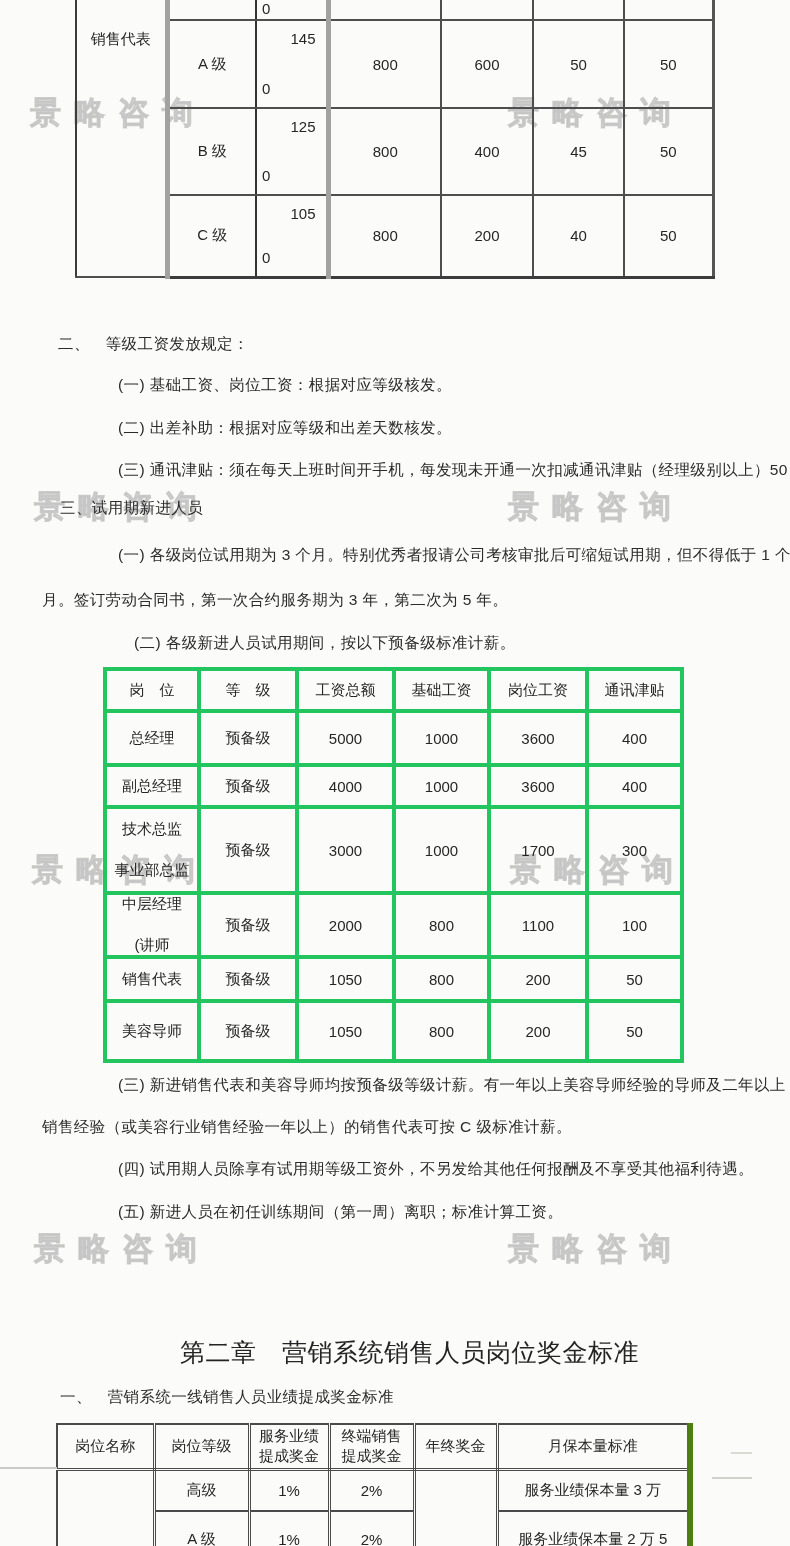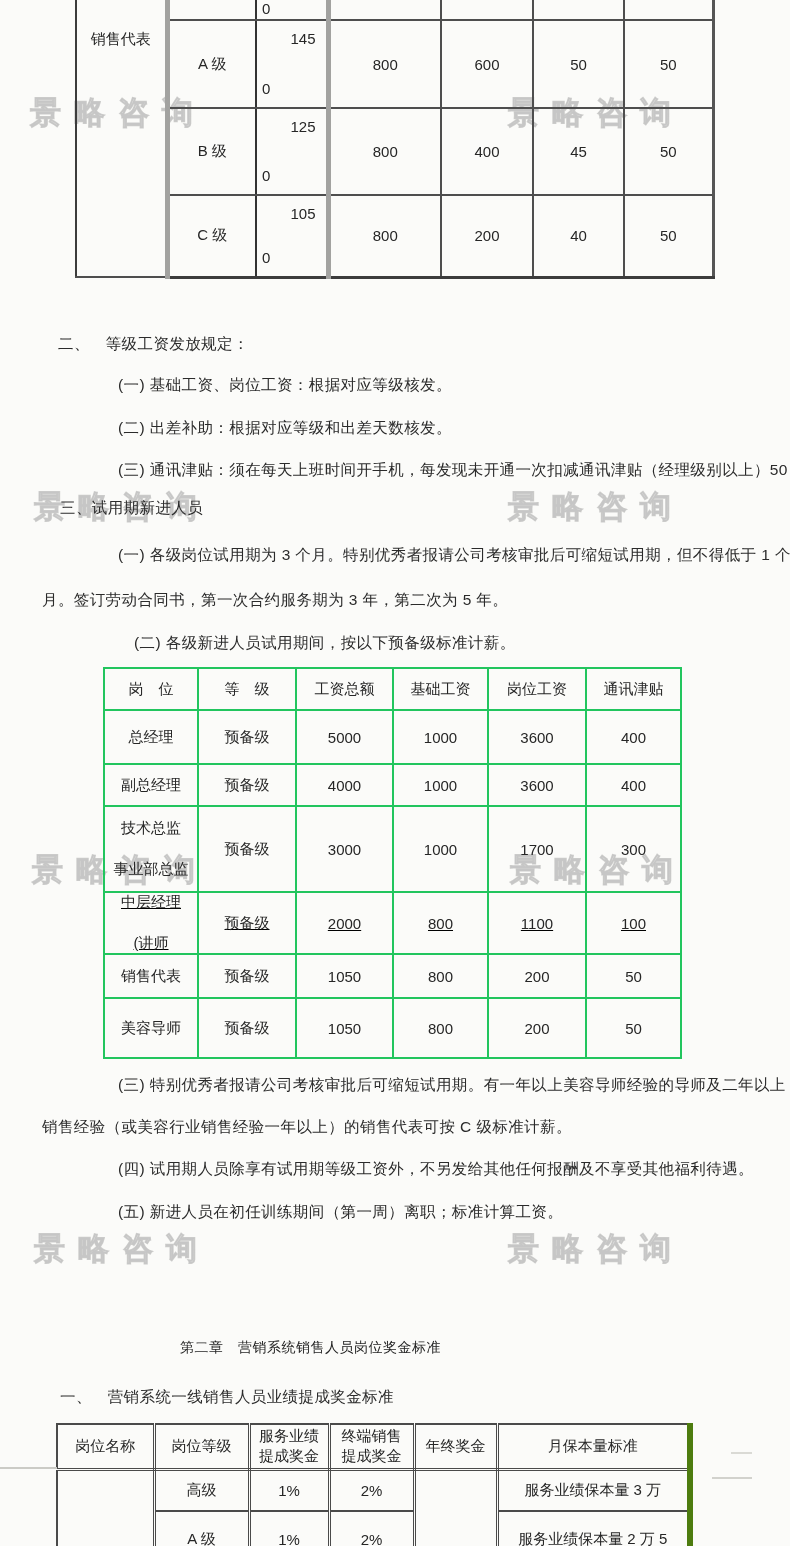--- a/index.html
+++ b/index.html
@@ -64,7 +64,7 @@
 
   
   .t2{position:absolute;left:103px;top:667px;width:577px;}
-  .t2 td,.t2 th{border:2px solid #22c55e;margin-top:24px;}
+  .t2 td,.t2 th{border:4px solid #22c55e;margin-top:24px;}
   .t2 tr.hr{height:42px;} .t2 tr.r1{height:54px;} .t2 tr.r2{height:42px;}
   .t2 tr.r3{height:86px;} .t2 tr.r4{height:62px;text-decoration:underline;}
   .t2 tr.r5{height:44px;} .t2 tr.r6{height:60px;}

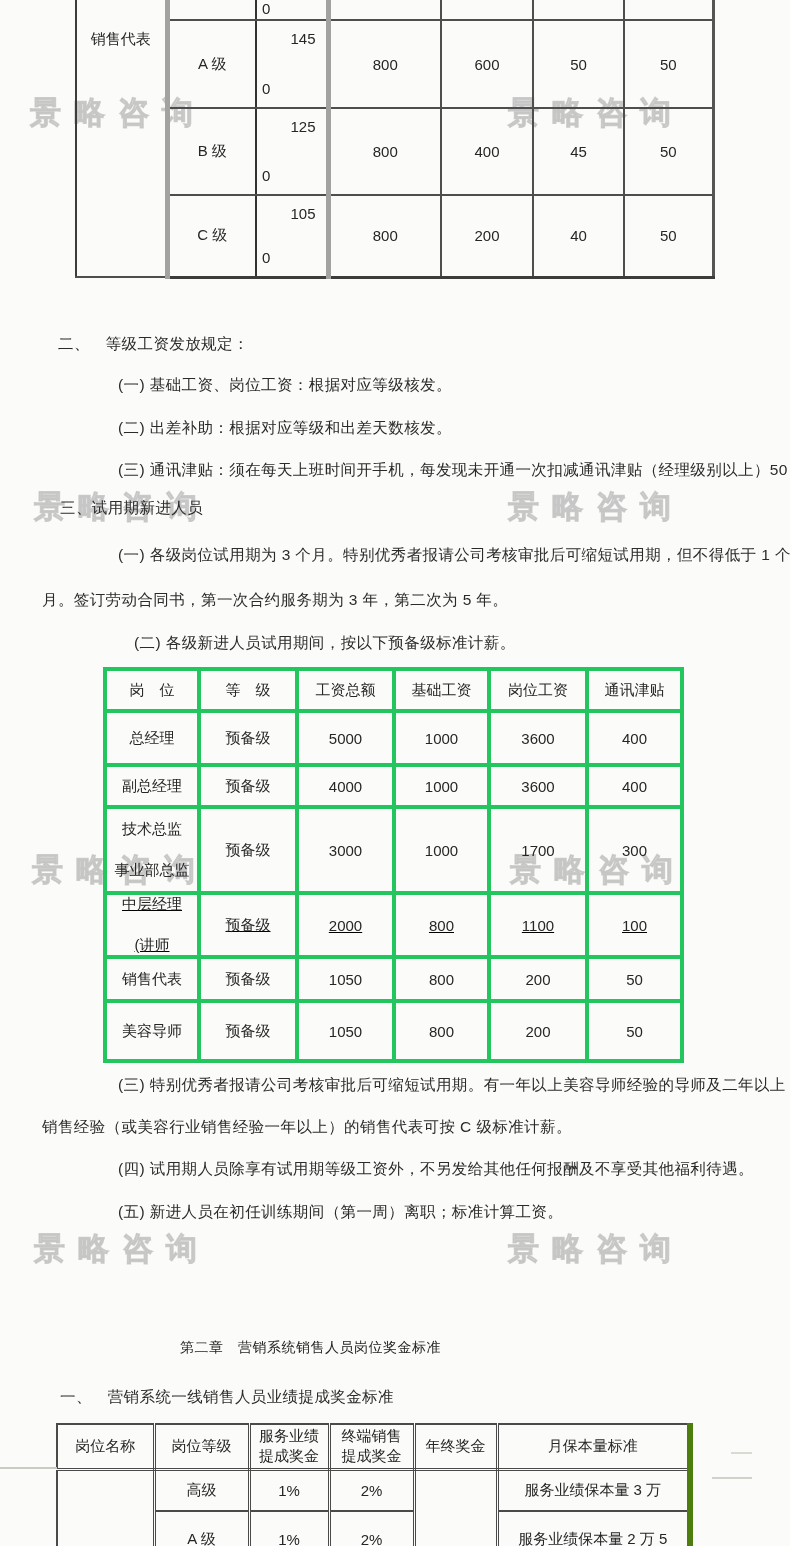--- a/index.html
+++ b/index.html
@@ -66,7 +66,7 @@
   .t2{position:absolute;left:103px;top:667px;width:577px;}
   .t2 td,.t2 th{border:4px solid #22c55e;margin-top:24px;}
   .t2 tr.hr{height:42px;} .t2 tr.r1{height:54px;} .t2 tr.r2{height:42px;}
-  .t2 tr.r3{height:86px;} .t2 tr.r4{height:62px;text-decoration:underline;}
+  .t2 tr.r3{height:86px;} .t2 tr.r4{height:62px;}
   .t2 tr.r5{height:44px;} .t2 tr.r6{height:60px;}
   .tw span{display:block;}
   .tw .b{margin-top:22px;}

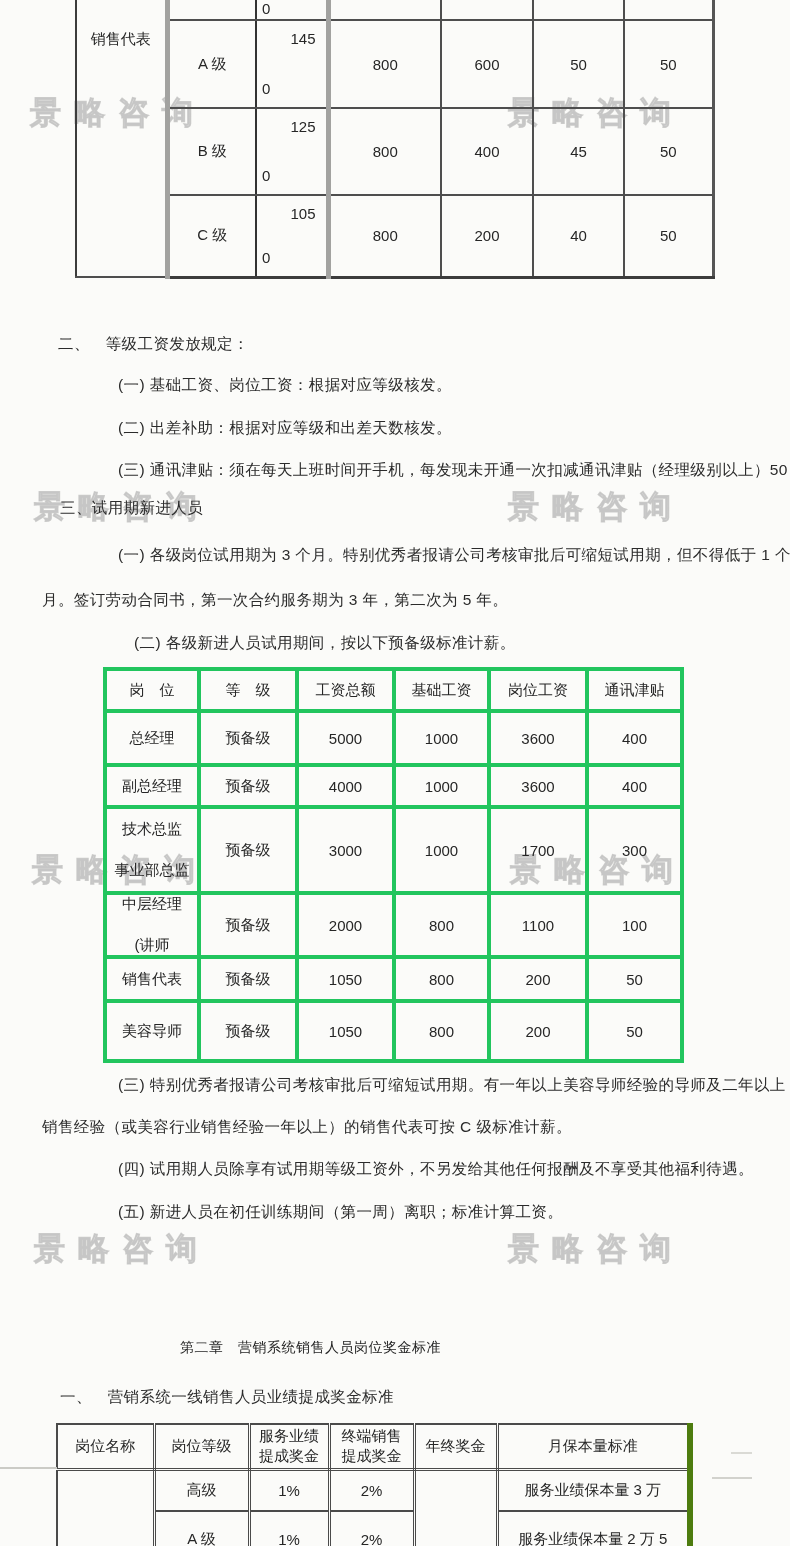--- a/index.html
+++ b/index.html
@@ -249,7 +249,7 @@
   </tbody>
     </table>
 
-  <div class="para p-s3i3a">(三) 特别优秀者报请公司考核审批后可缩短试用期。有一年以上美容导师经验的导师及二年以上</div>
+  <div class="para p-s3i3a">(三) 新进销售代表和美容导师均按预备级等级计薪。有一年以上美容导师经验的导师及二年以上</div>
   <div class="para p-s3i3b">销售经验（或美容行业销售经验一年以上）的销售代表可按 C 级标准计薪。</div>
   <div class="para p-s3i4">(四) 试用期人员除享有试用期等级工资外，不另发给其他任何报酬及不享受其他福利待遇。</div>
   <div class="para p-s3i5">(五) 新进人员在初任训练期间（第一周）离职；标准计算工资。</div>

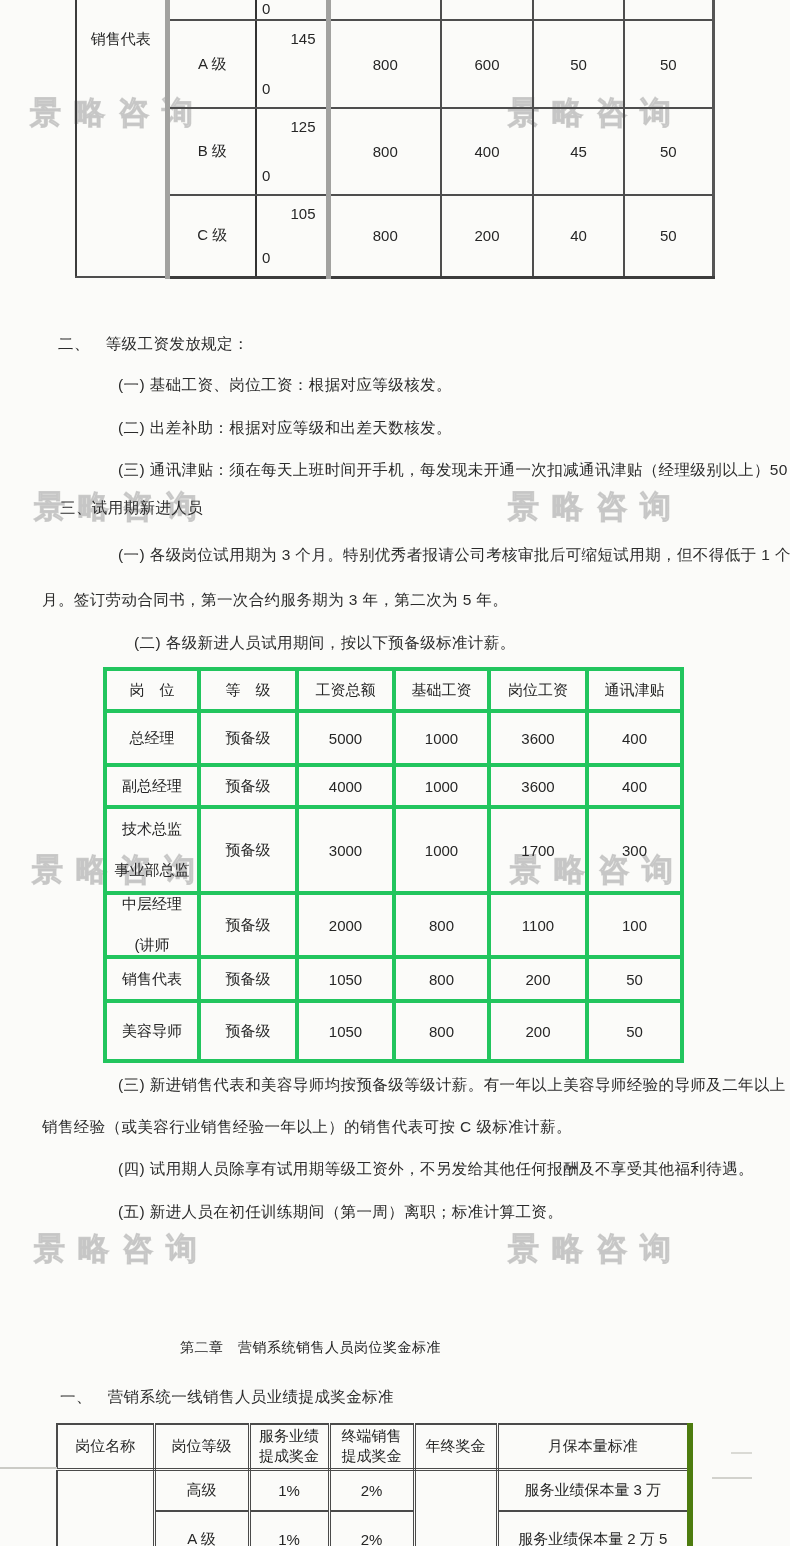--- a/index.html
+++ b/index.html
@@ -38,7 +38,7 @@
   .p-s3i3b{left:42px;top:1119px;}
   .p-s3i4{left:118px;top:1161px;}
   .p-s3i5{left:118px;top:1204px;}
-  .p-ch2{left:180px;top:1340px;font-size:14px;letter-spacing:0.5px;color:#242424;}
+  .p-ch2{left:180px;top:1340px;font-size:25px;letter-spacing:0.5px;color:#242424;}
   .p-sec1{left:60px;top:1389px;}
 
   

